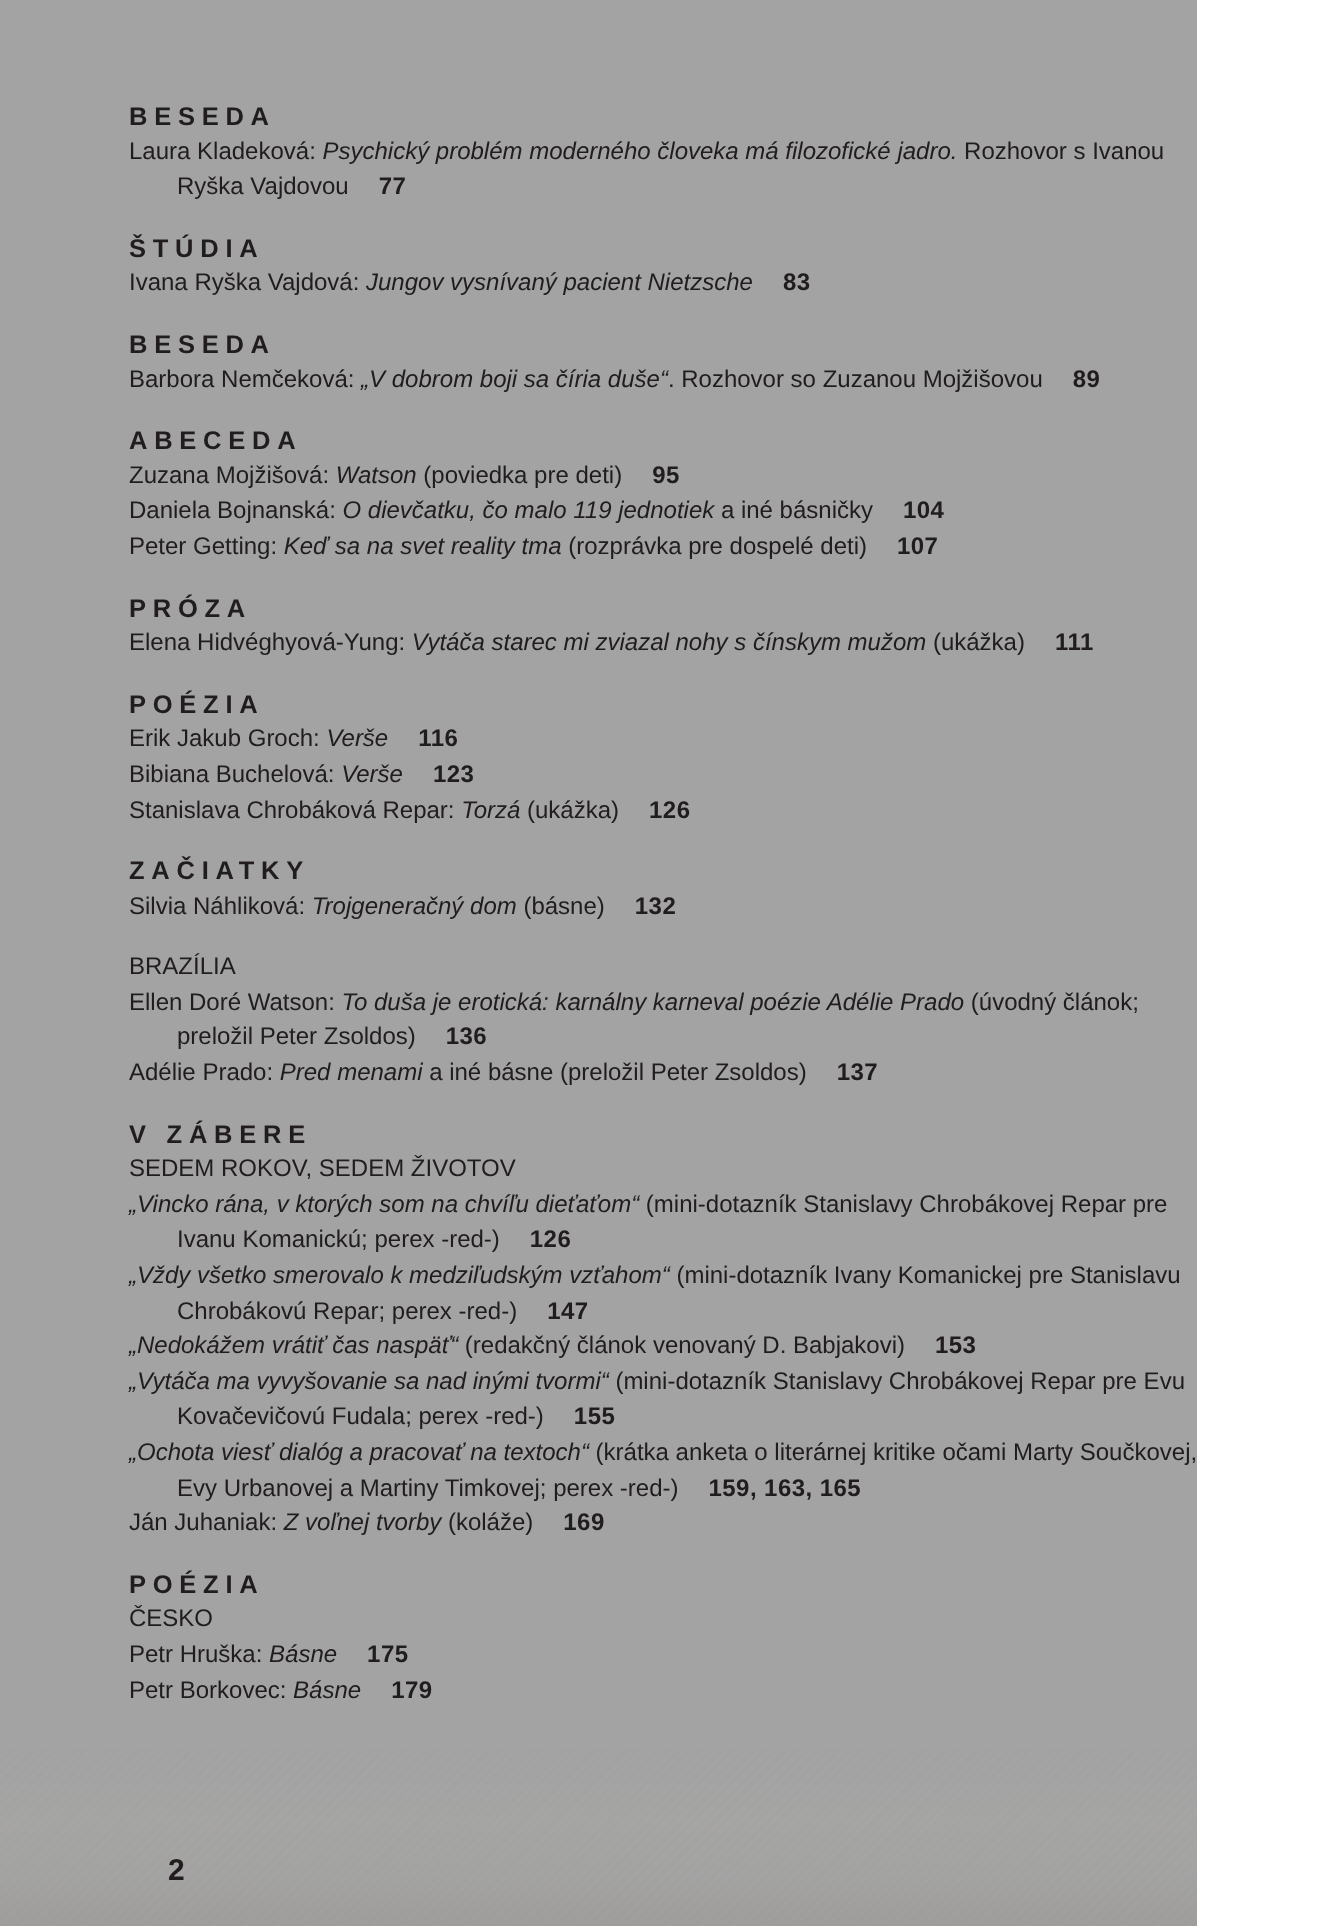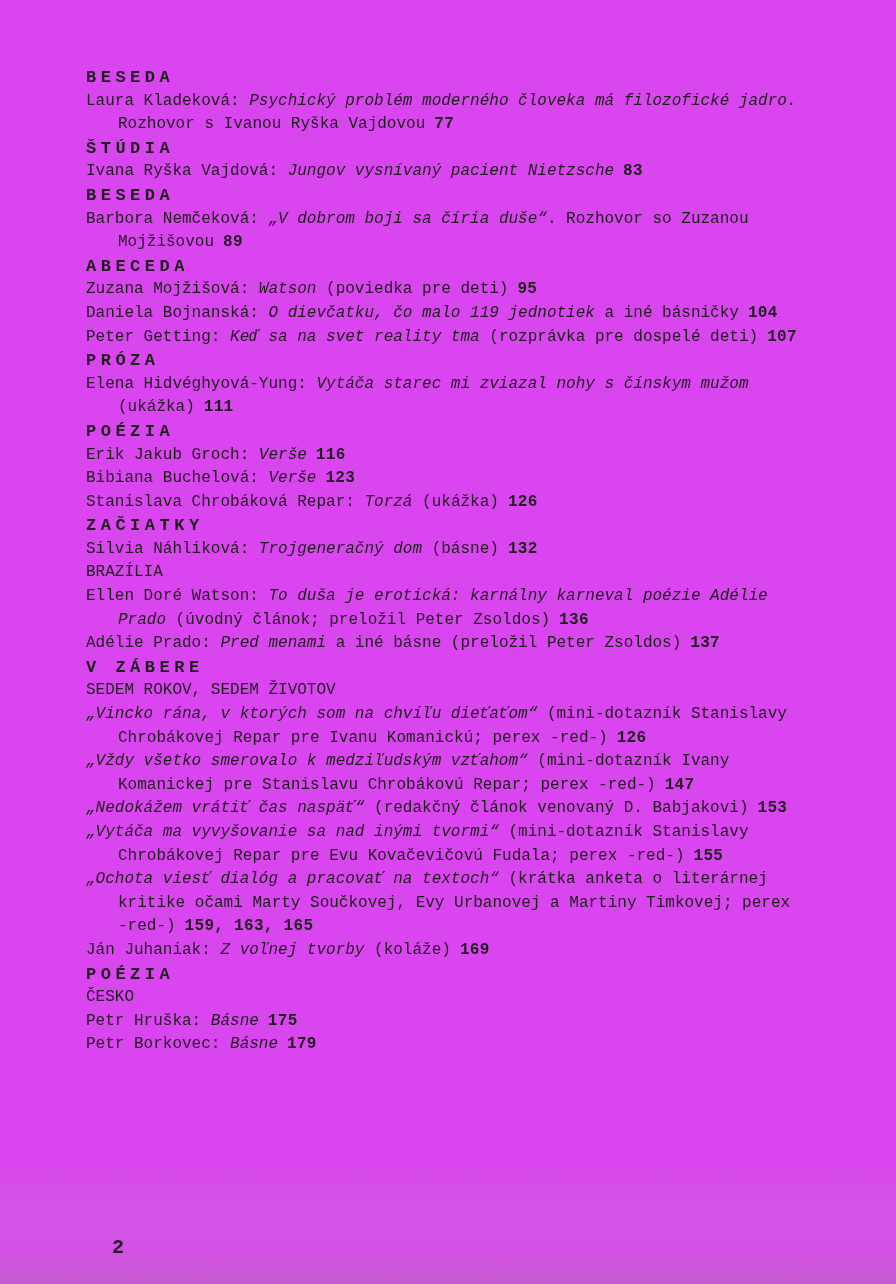--- a/index.html
+++ b/index.html
@@ -5,10 +5,10 @@
   html,body{margin:0;padding:0;background:#ffffff;}
   .page{
     position:relative;
-    width:896px;height:1284px;
-    background:#d946ef;
+    width:798px;height:1284px;
+    background:#a3a3a3;
     color:#211d1e;
-    font-family:Liberation Mono, monospace;
+    font-family:Liberation Sans, sans-serif;
     overflow:hidden;
   }
   .content{

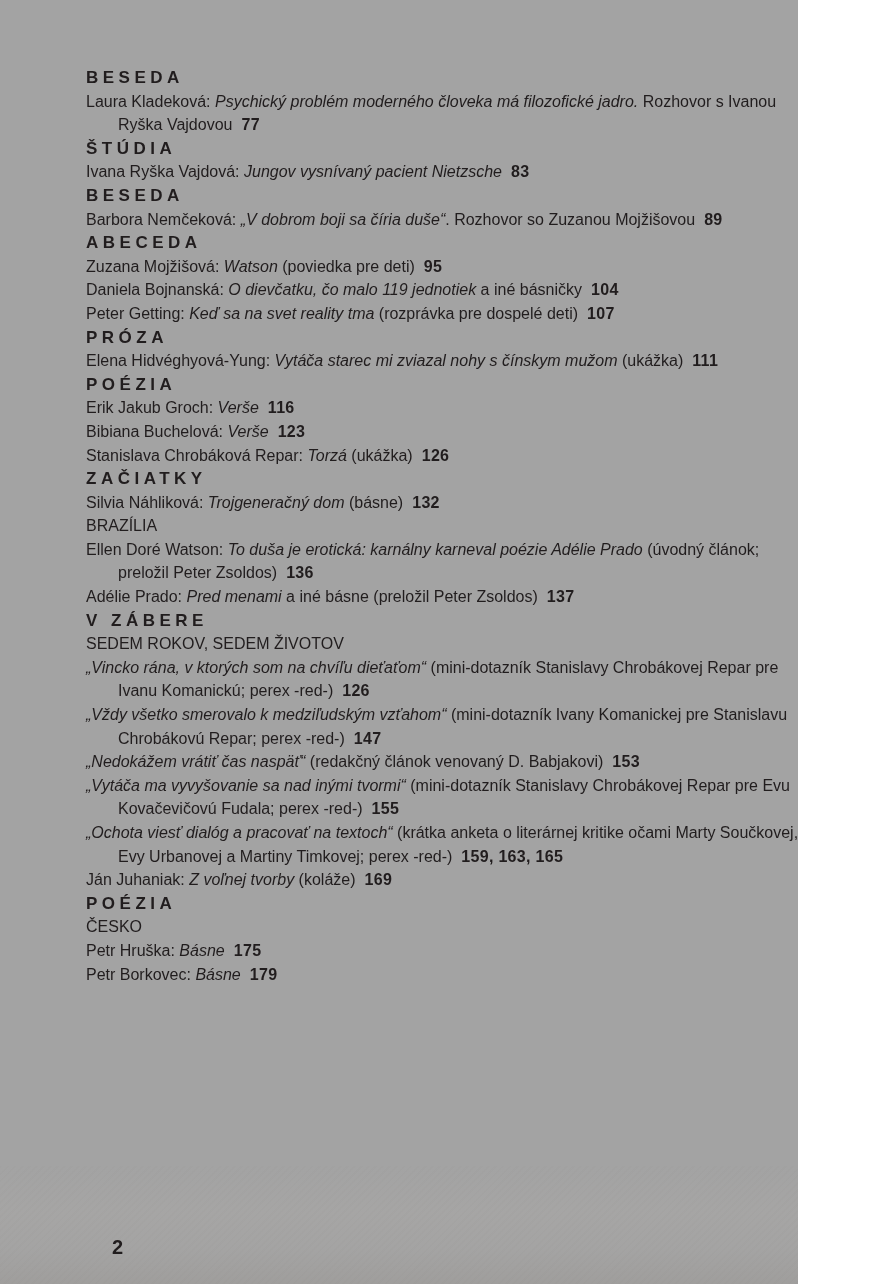--- a/index.html
+++ b/index.html
@@ -37,7 +37,7 @@
   .seg-i{font-style:italic;}
   .seg-p{
     font-weight:700;
-    padding-left:9px;
+    padding-left:20px;
     letter-spacing:0.3px;
   }
   .bottom-fade{

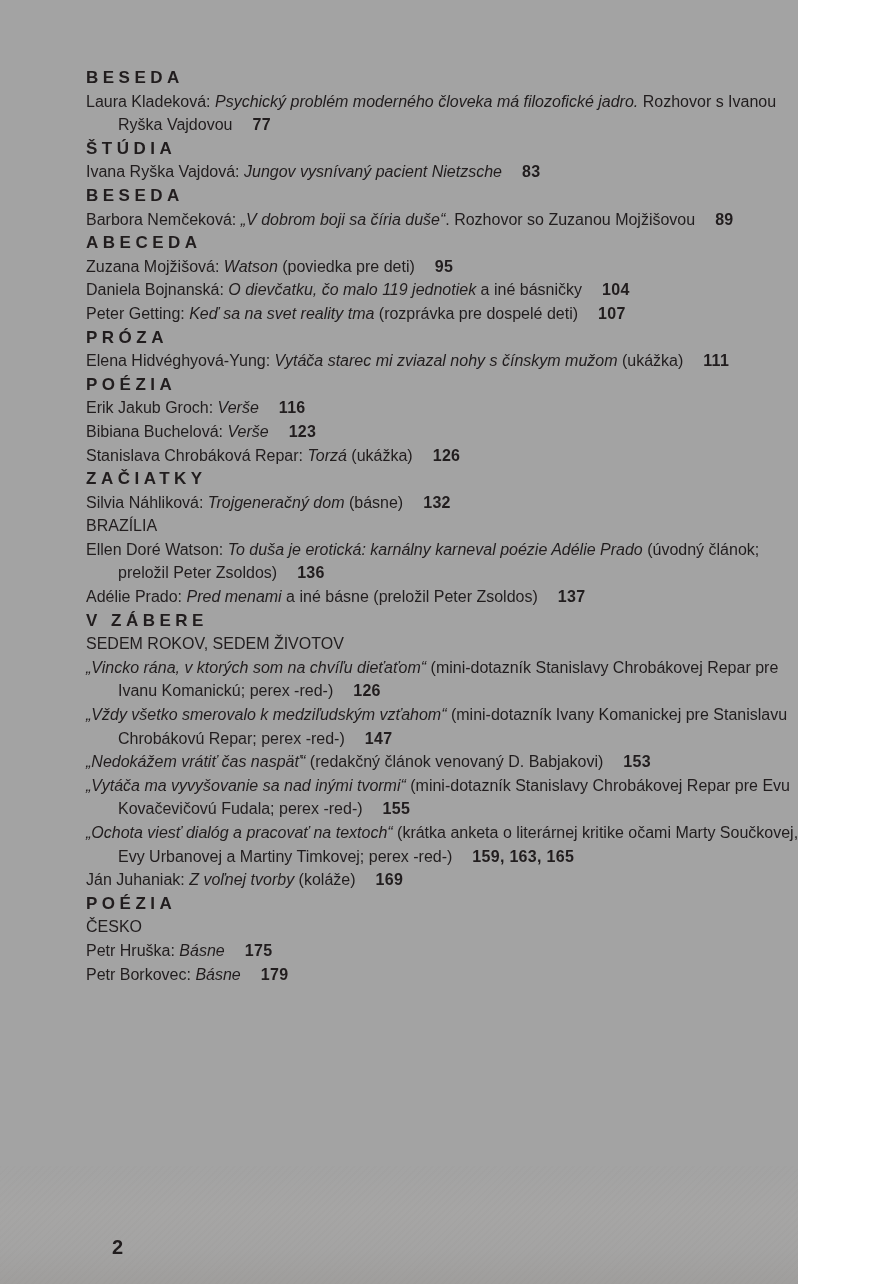--- a/index.html
+++ b/index.html
@@ -19,7 +19,7 @@
     line-height:23.6px;
   }
   .section{margin:0;}
-  .section:not(:first-child){}
+  .section:not(:first-child){margin-top:17px;}
   .sec-header{
     font-weight:700;
     font-size:17px;

